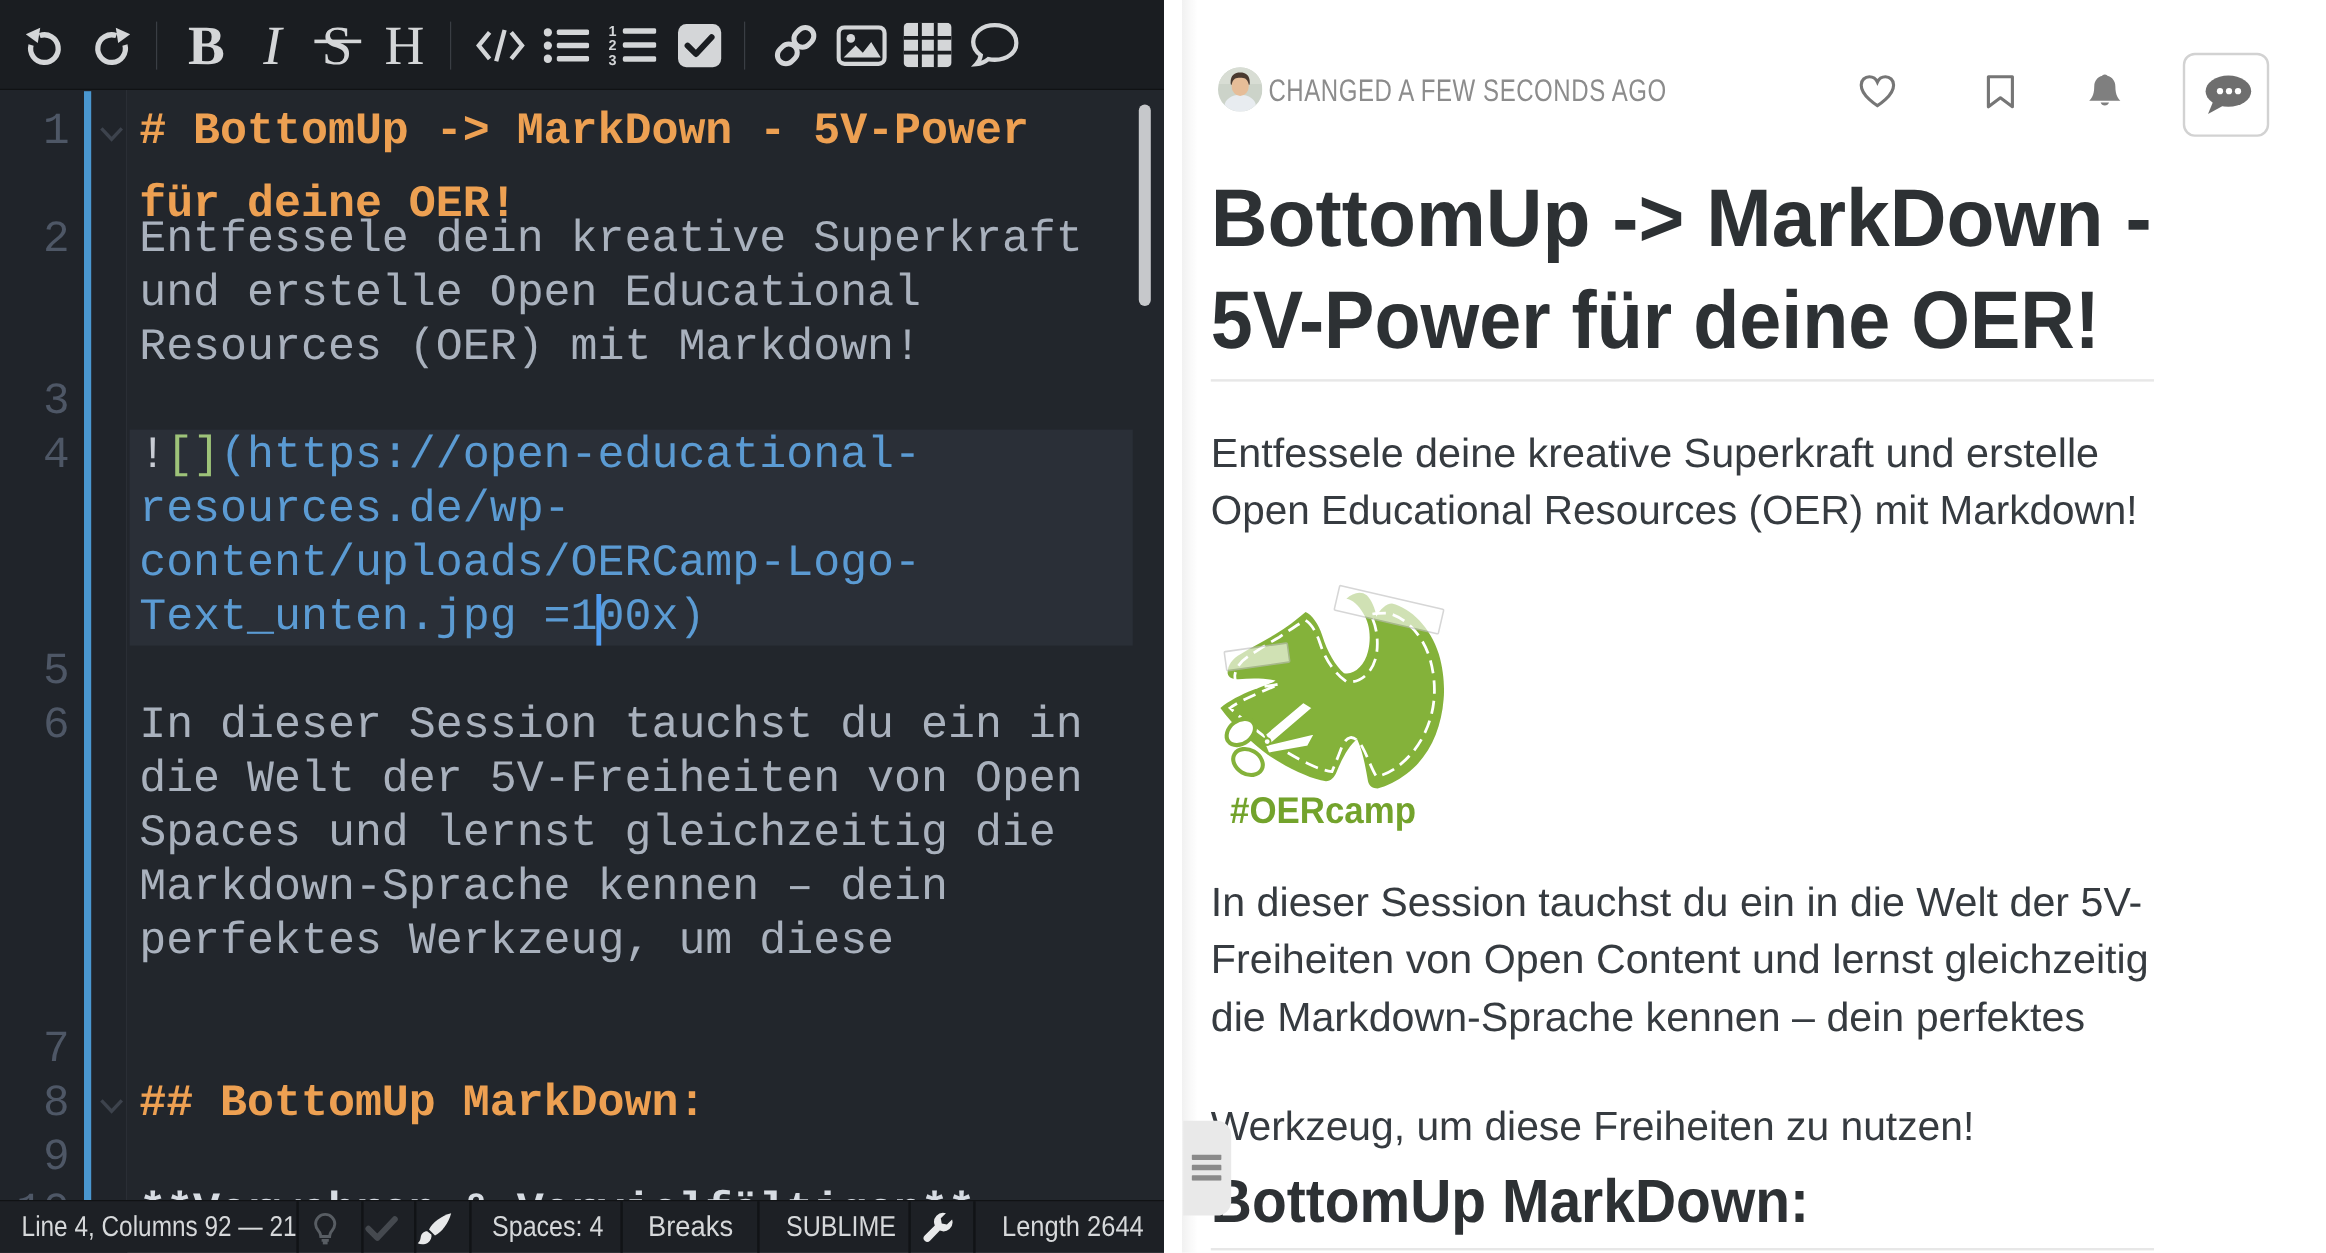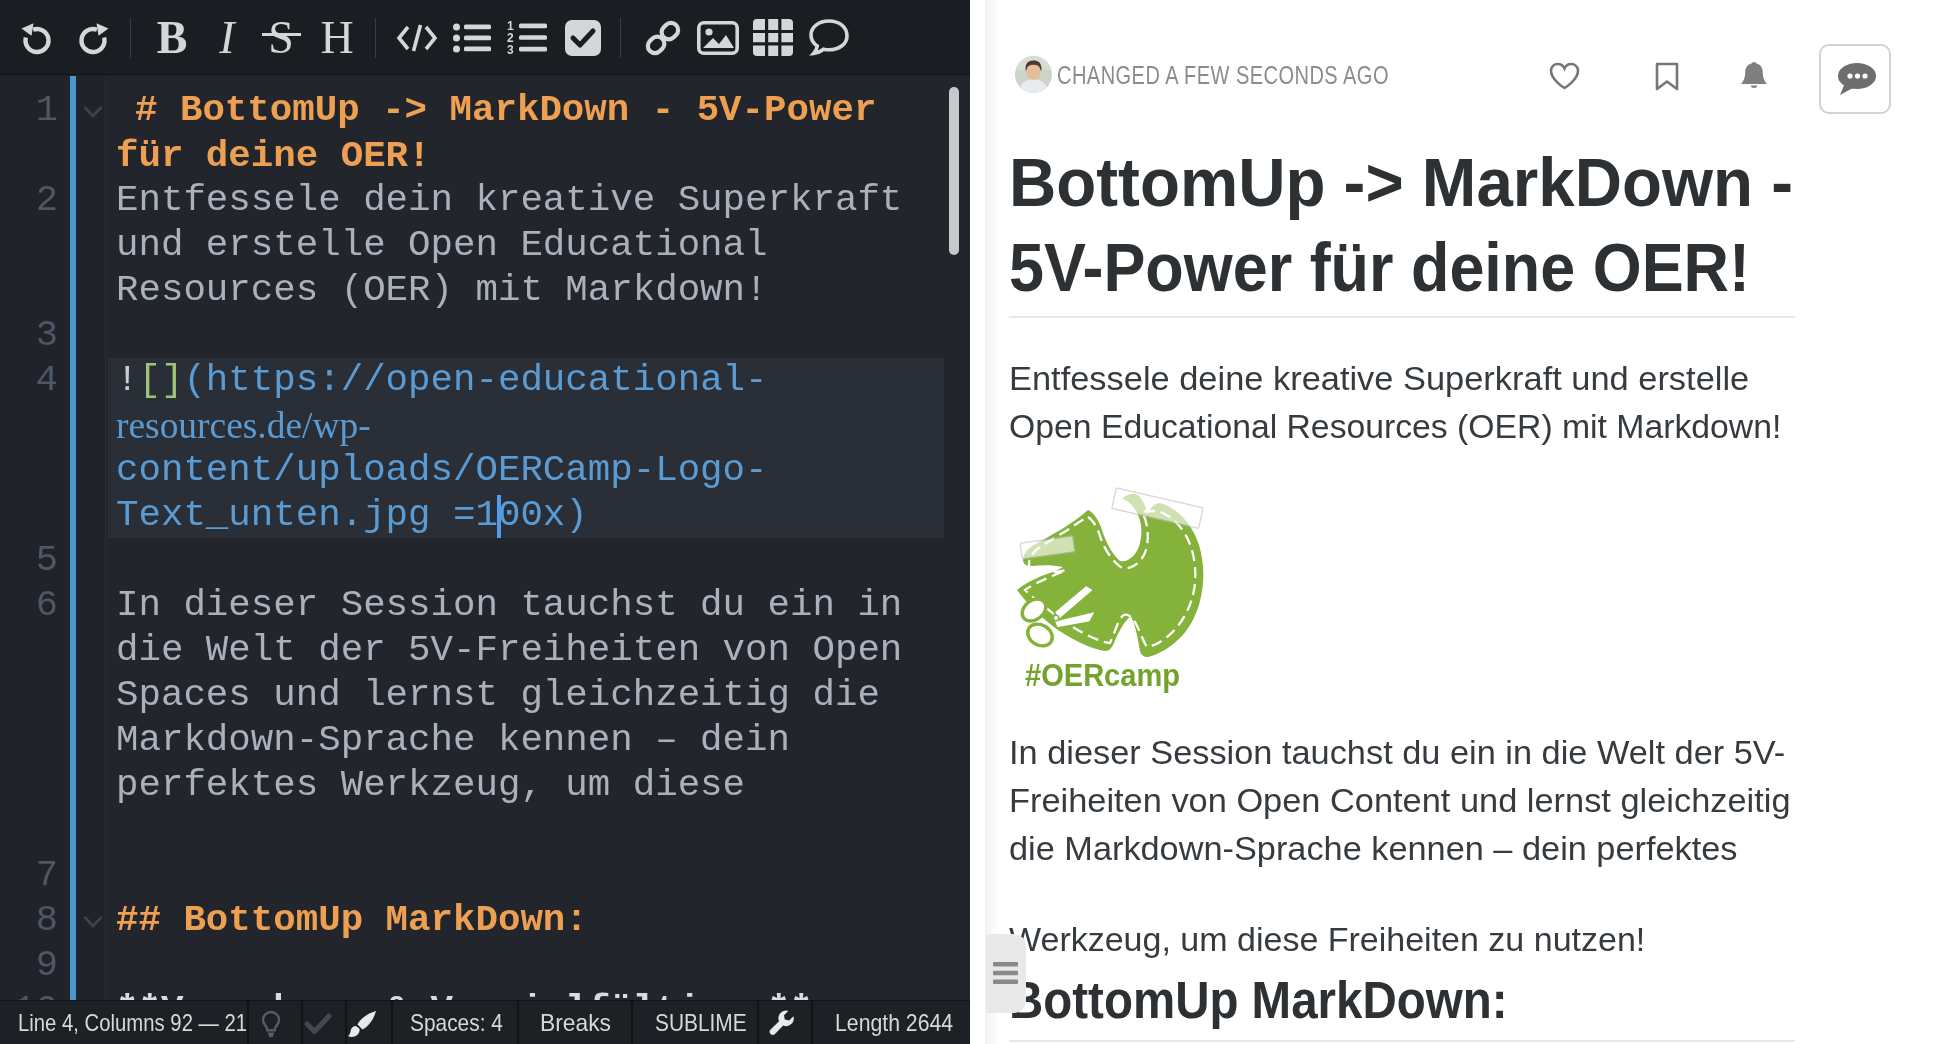--- a/index.html
+++ b/index.html
@@ -70,7 +70,7 @@
     <div class="chev" style="top:915px;"><svg width="20" height="15" viewBox="0 0 20 15">
           <path d="M1.5 2 L10 11 L18.5 2" fill="none" stroke="#3d434d" stroke-width="2.8"></path>
         </svg></div>
-    <div class="crow co" style="top:88px;margin-left:19px;"># BottomUp -&gt; MarkDown - 5V-Power</div>
+    <div class="crow co" style="top:88px;"># BottomUp -&gt; MarkDown - 5V-Power</div>
     <div class="crow co" style="top:134px;">für deine OER!</div>
     <div class="crow cg" style="top:178px;">Entfessele dein kreative Superkraft</div>
     <div class="crow cg" style="top:223px;">und erstelle Open Educational</div>

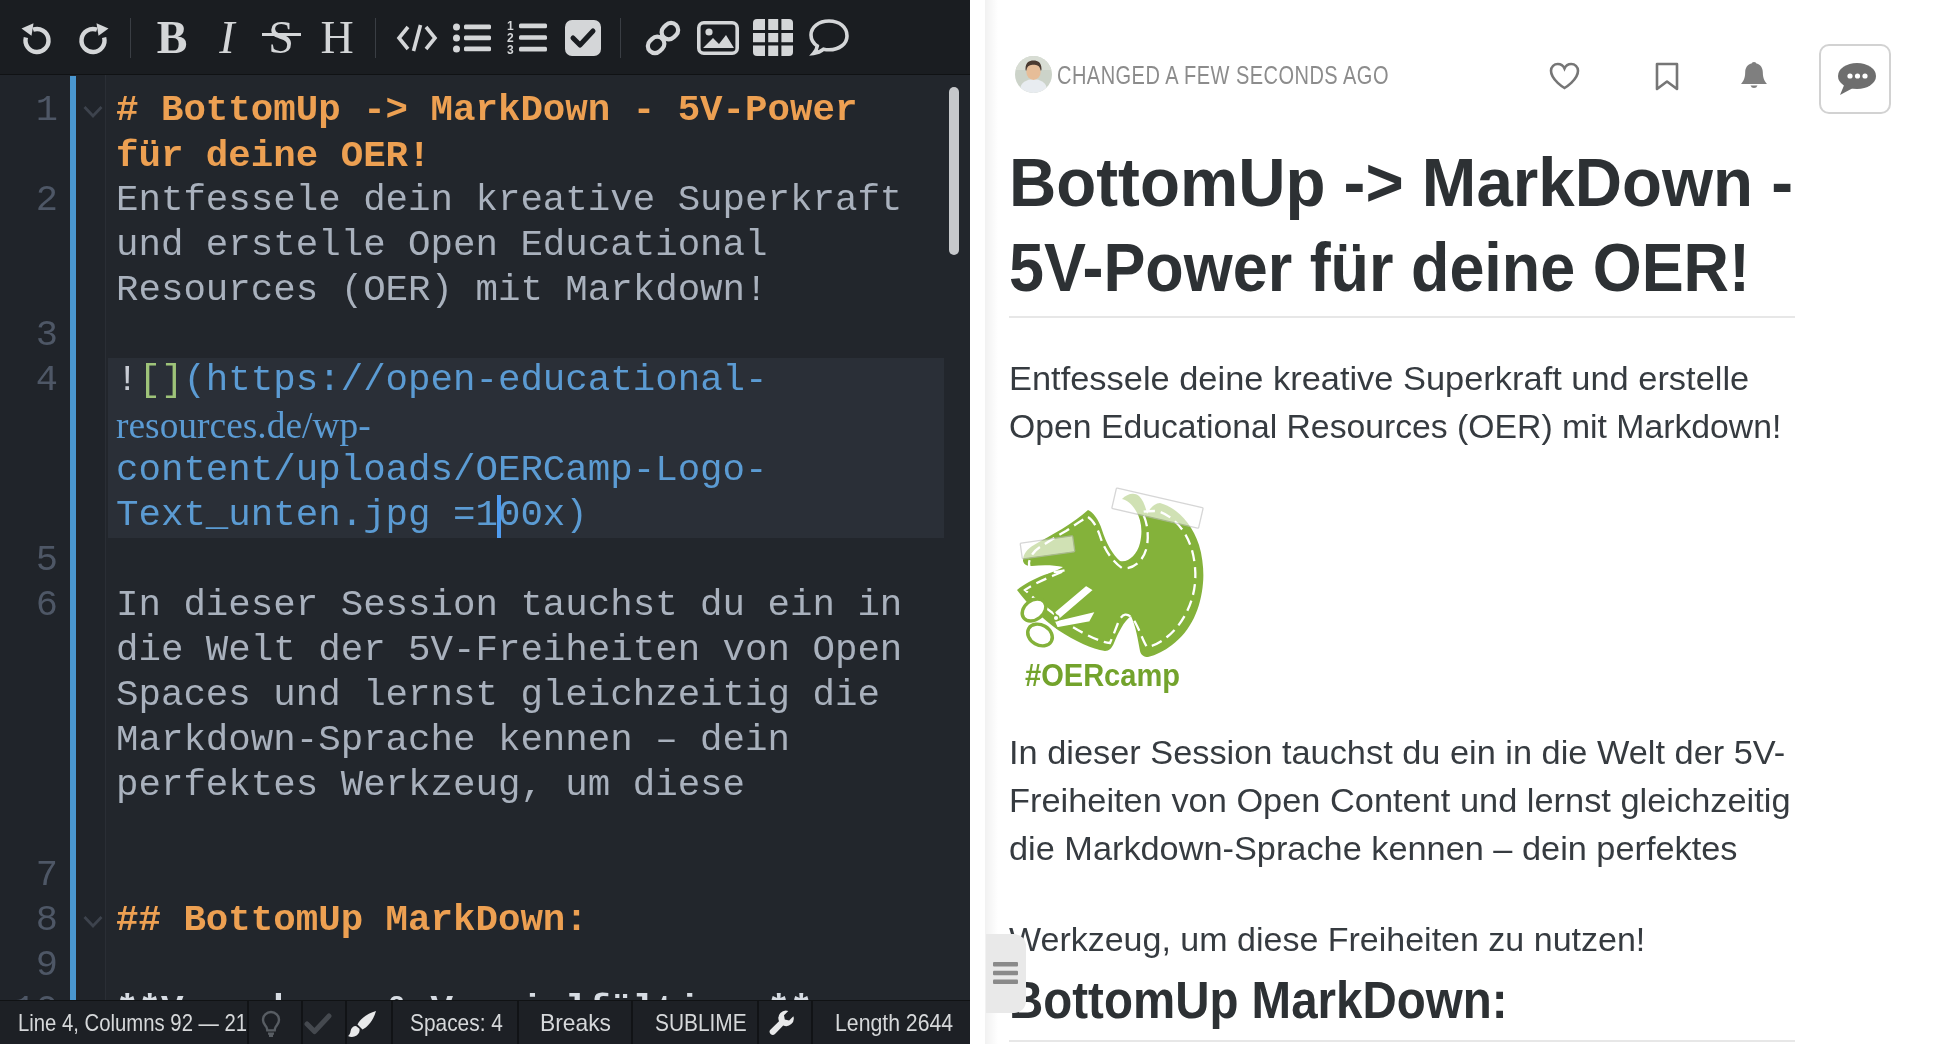--- a/index.html
+++ b/index.html
@@ -71,7 +71,7 @@
           <path d="M1.5 2 L10 11 L18.5 2" fill="none" stroke="#3d434d" stroke-width="2.8"></path>
         </svg></div>
     <div class="crow co" style="top:88px;"># BottomUp -&gt; MarkDown - 5V-Power</div>
-    <div class="crow co" style="top:134px;">für deine OER!</div>
+    <div class="crow co" style="top:149px;">für deine OER!</div>
     <div class="crow cg" style="top:178px;">Entfessele dein kreative Superkraft</div>
     <div class="crow cg" style="top:223px;">und erstelle Open Educational</div>
     <div class="crow cg" style="top:268px;">Resources (OER) mit Markdown!</div>

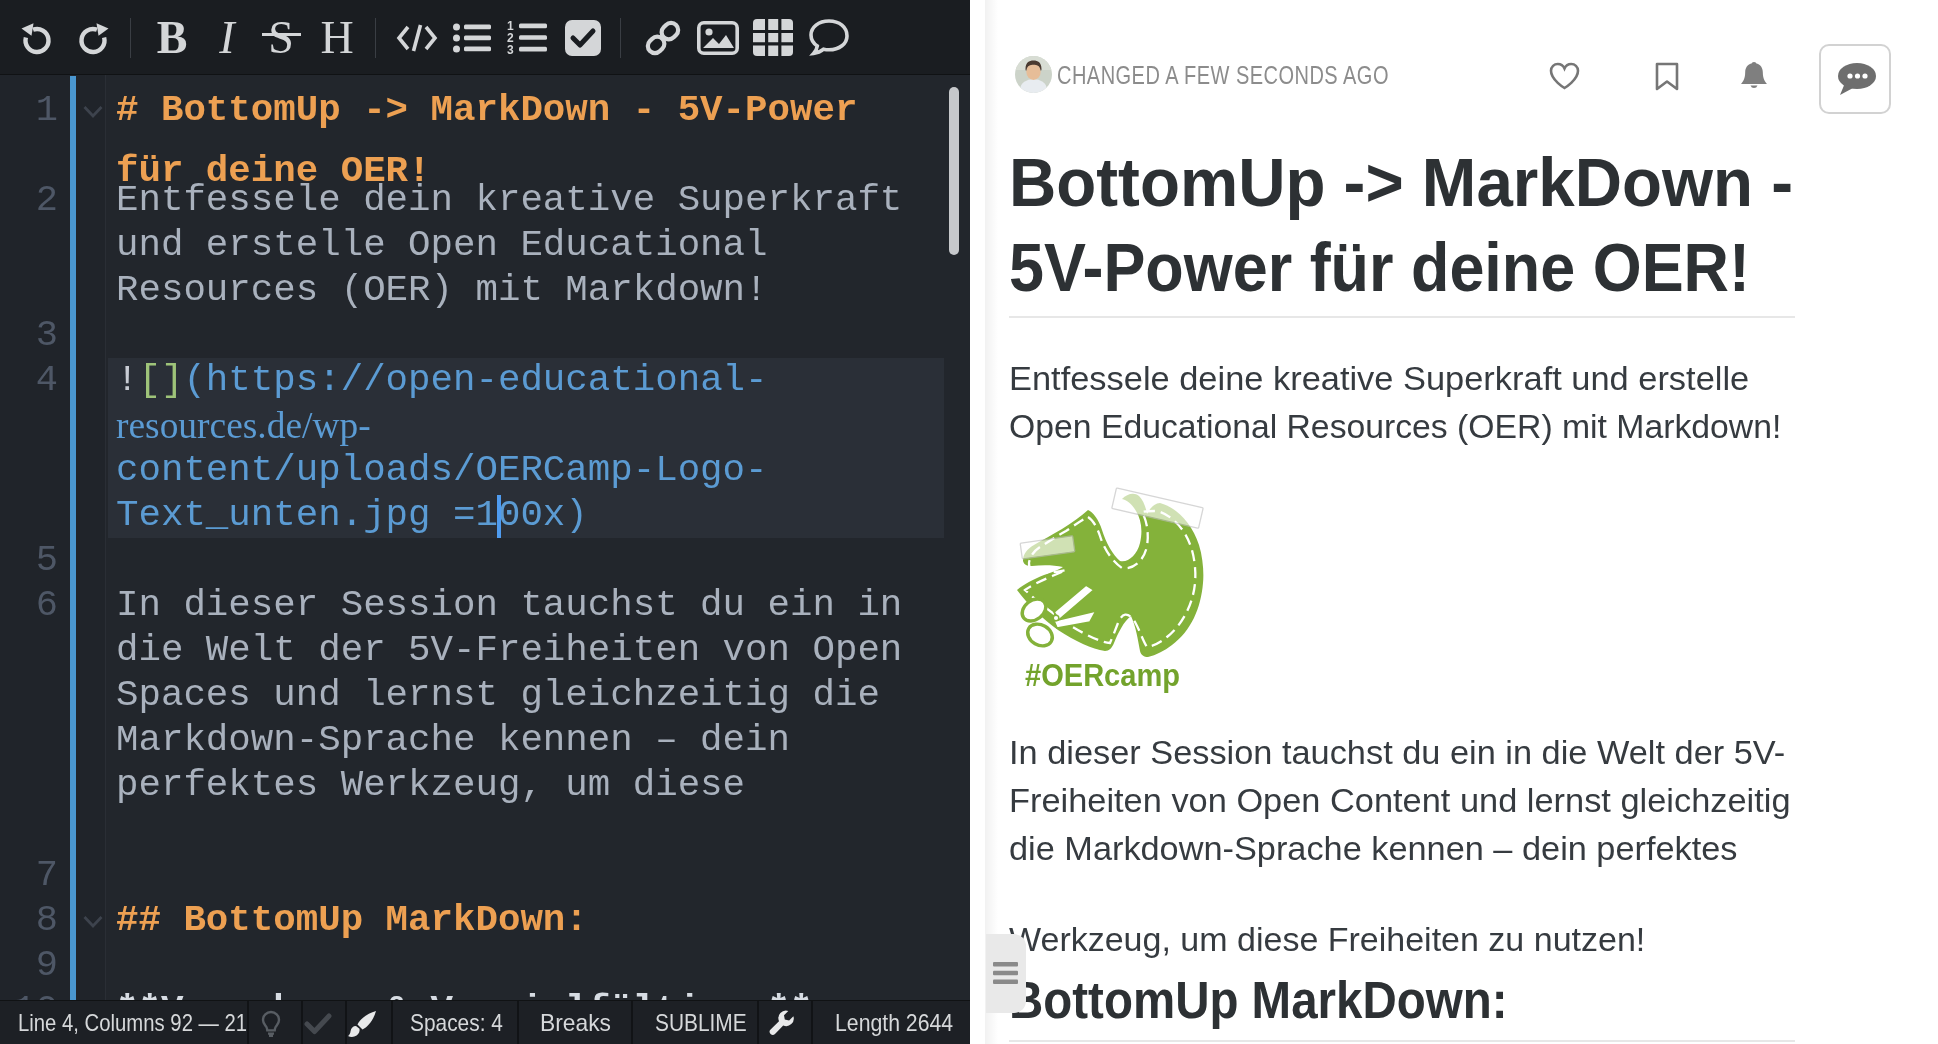--- a/index.html
+++ b/index.html
@@ -76,7 +76,7 @@
     <div class="crow cg" style="top:223px;">und erstelle Open Educational</div>
     <div class="crow cg" style="top:268px;">Resources (OER) mit Markdown!</div>
     <div class="crow" style="top:358px;"><span class="cw">!</span><span class="cgr">[]</span><span class="cb">(https://open-educational-</span></div>
-    <div class="crow cb" style="top:403px;font-family:Liberation Serif, serif;">resources.de/wp-</div>
+    <div class="crow cb" style="top:403px;">resources.de/wp-</div>
     <div class="crow cb" style="top:448px;">content/uploads/OERCamp-Logo-</div>
     <div class="crow cb" style="top:493px;">Text_unten.jpg =100x)</div>
     <div class="crow cg" style="top:583px;">In dieser Session tauchst du ein in</div>

